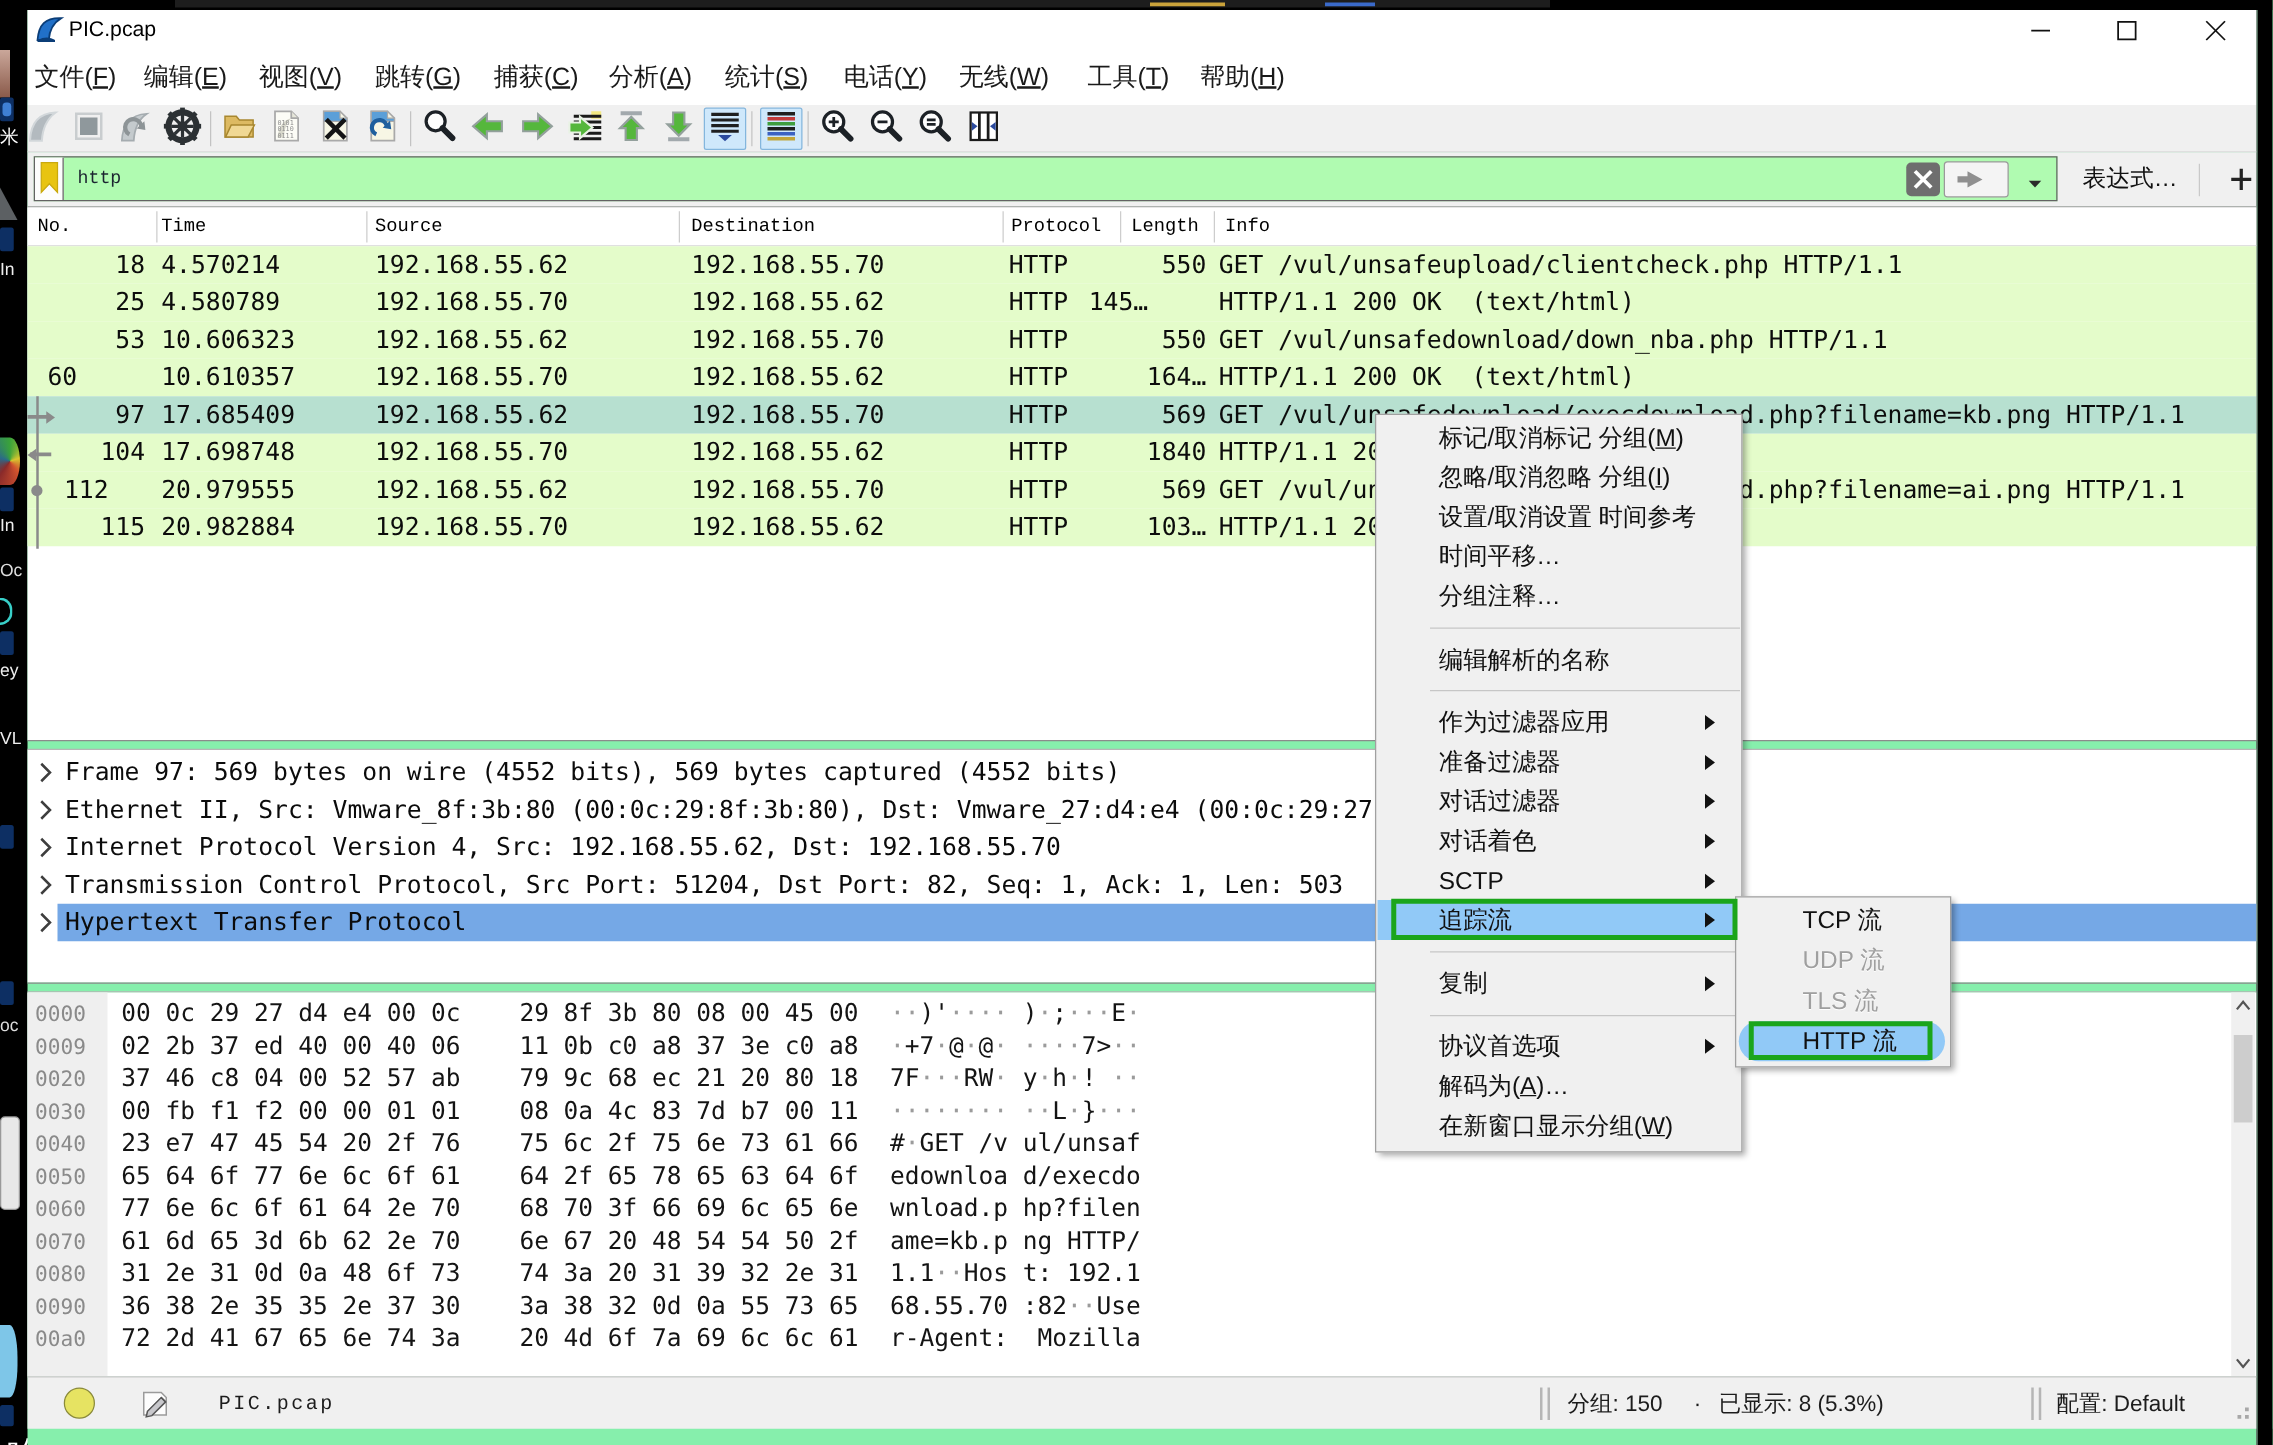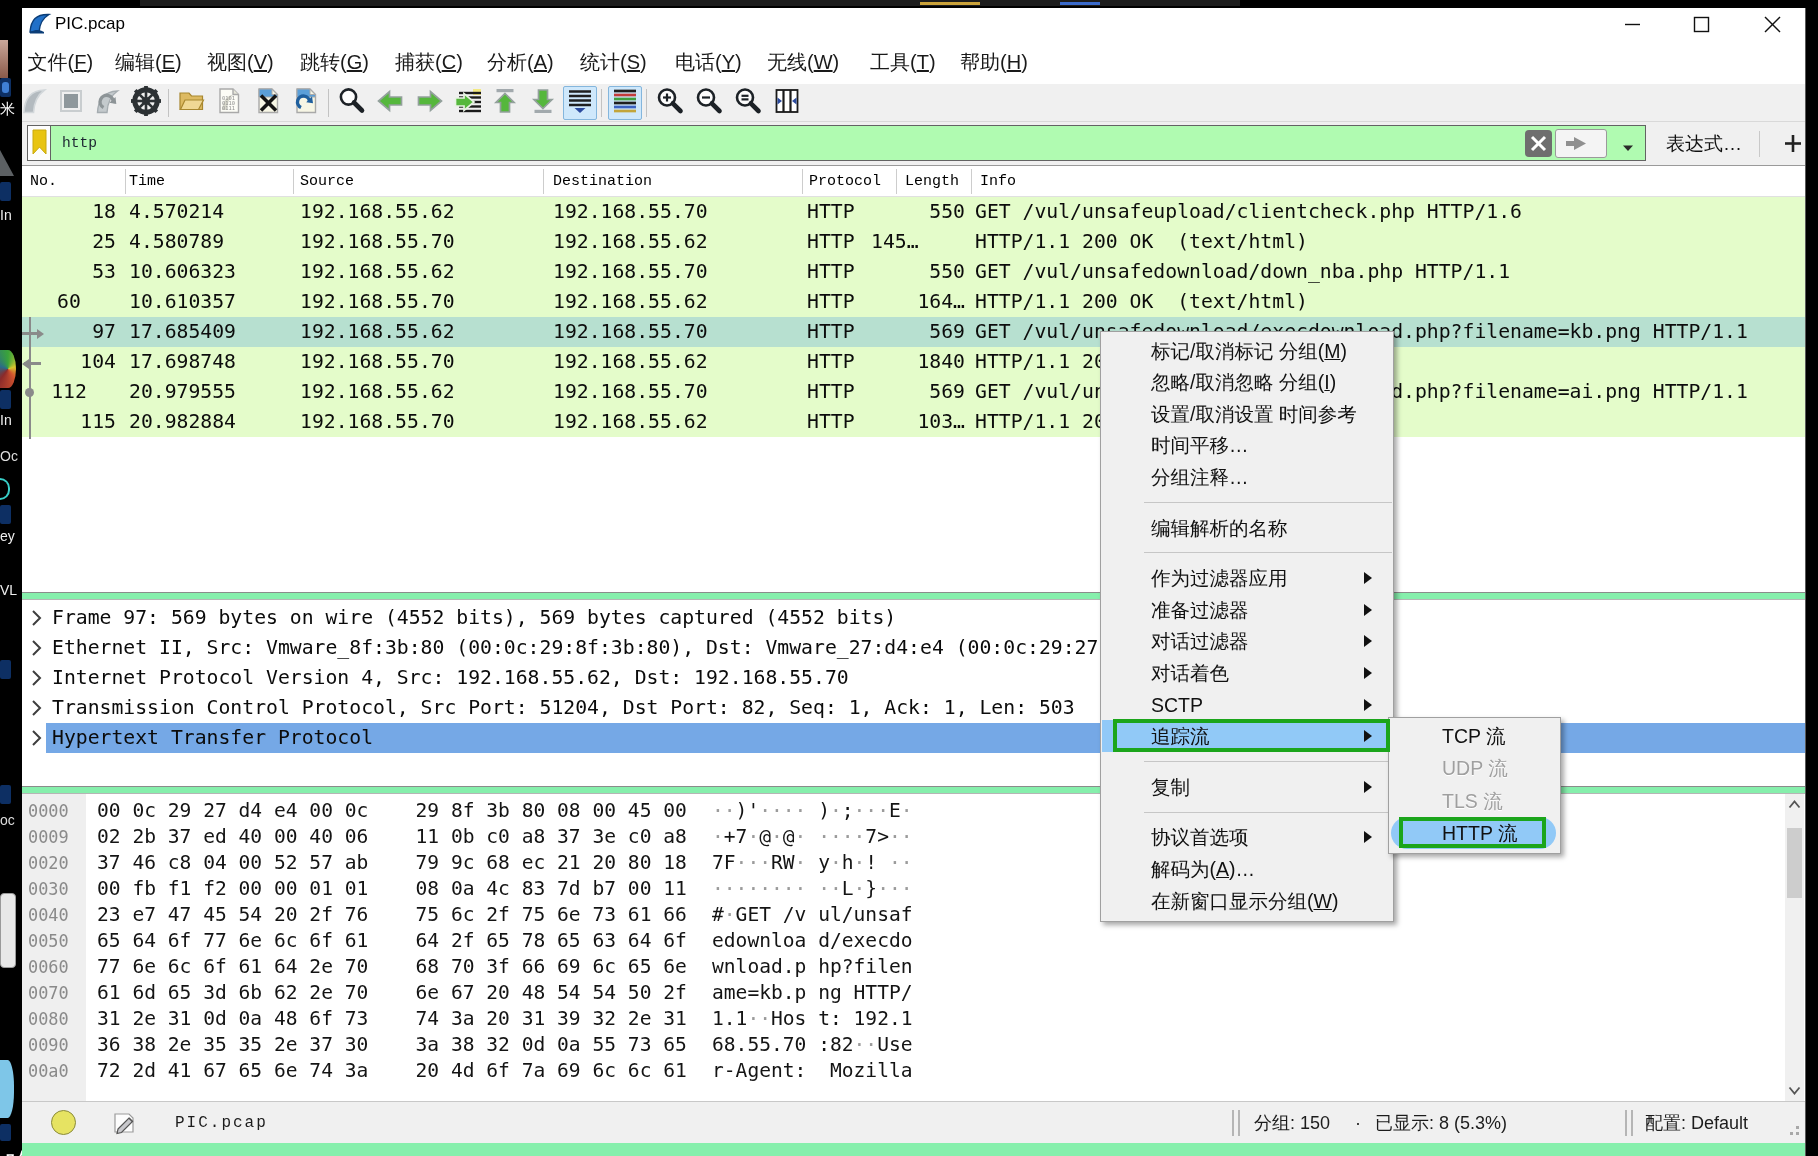--- a/index.html
+++ b/index.html
@@ -368,7 +368,7 @@
 <span class="pcell" style="left:531px">192.168.55.70</span>
 <span class="pcell" style="left:785px">HTTP</span>
 <span class="pcell" style="left:849px;width:94px;text-align:right">550</span>
-<span class="pcell" style="left:953px">GET /vul/unsafeupload/clientcheck.php HTTP/1.6</span>
+<span class="pcell" style="left:953px">GET /vul/unsafeupload/clientcheck.php HTTP/1.1</span>
 </div>
 <div class="prow" style="top:61px;background:#e4fcca">
 <span class="pcell" style="left:0;width:94px;text-align:right">25</span>

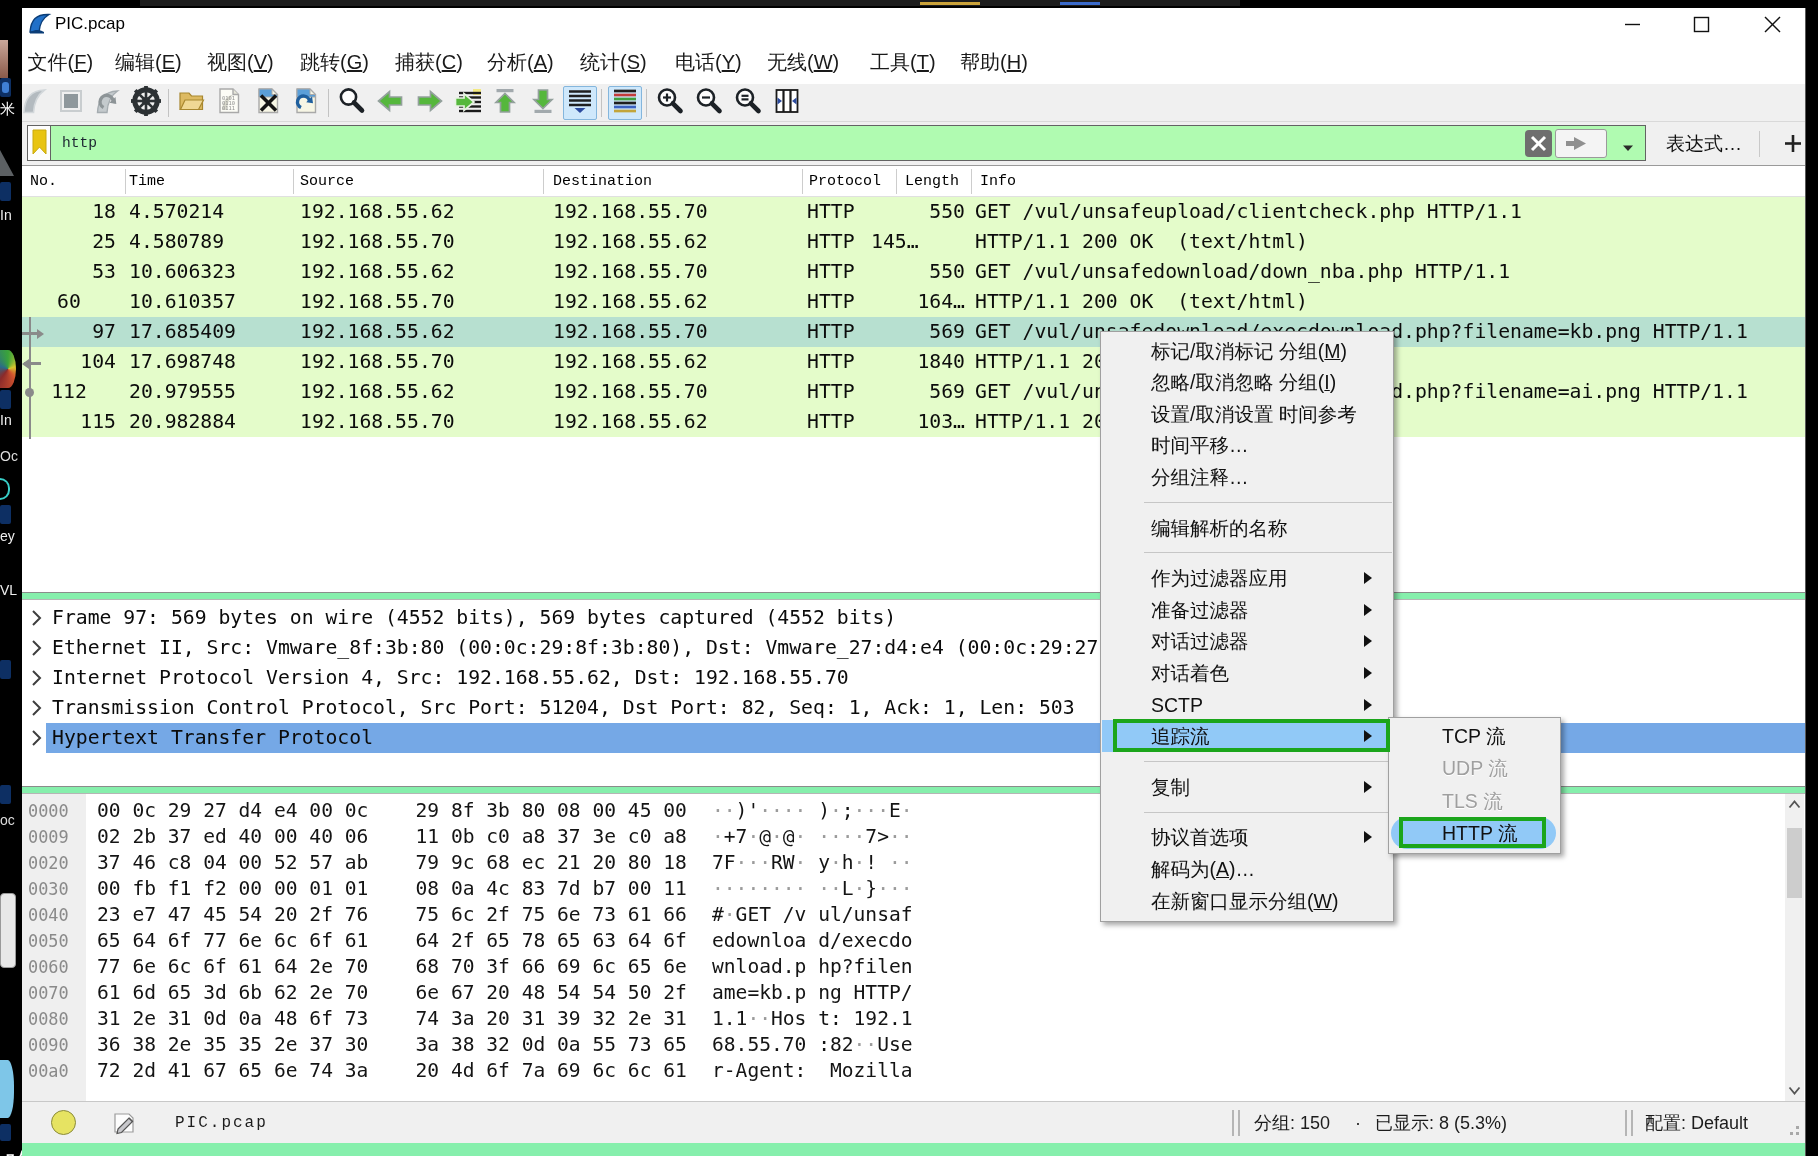--- a/index.html
+++ b/index.html
@@ -389,7 +389,7 @@
 <span class="pcell" style="left:953px">GET /vul/unsafedownload/down_nba.php HTTP/1.1</span>
 </div>
 <div class="prow" style="top:121px;background:#e4fcca">
-<span class="pcell" style="left:0;width:94px;text-align:center">60</span>
+<span class="pcell" style="left:16px;width:94px;text-align:left">60</span>
 <span class="pcell" style="left:107px">10.610357</span>
 <span class="pcell" style="left:278px">192.168.55.70</span>
 <span class="pcell" style="left:531px">192.168.55.62</span>

